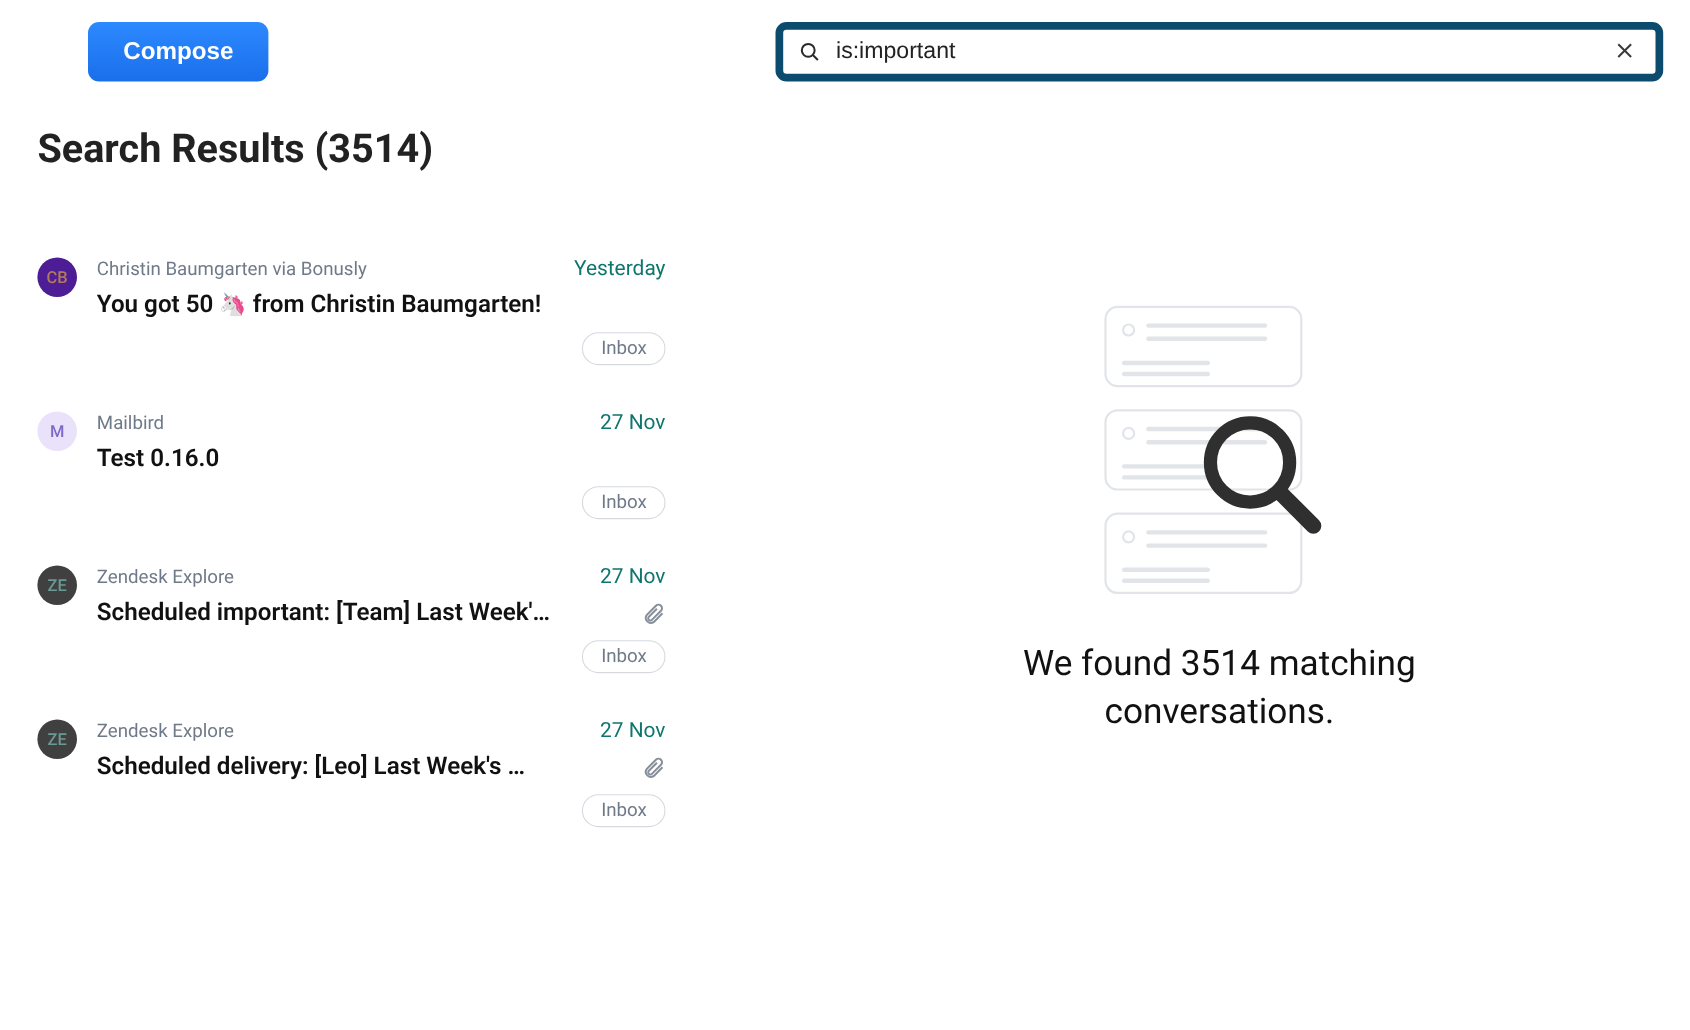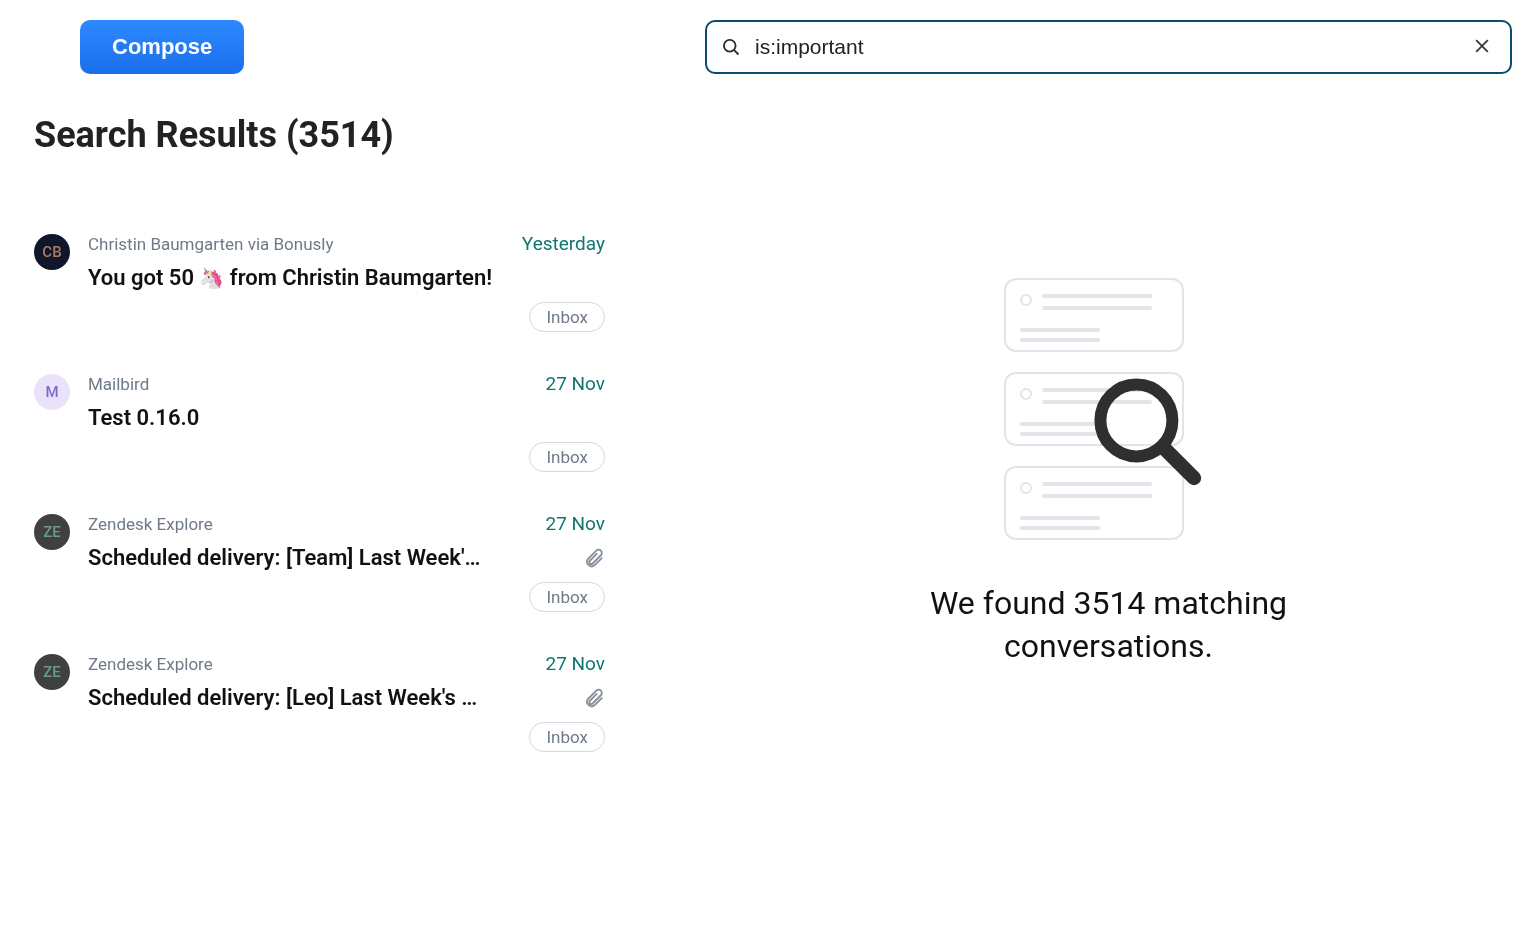--- a/index.html
+++ b/index.html
@@ -124,7 +124,7 @@
       flex-direction: column;
     }
     .search-bar {
-      border: 2px solid #0c4a6e;
+      border: 7px solid #0c4a6e;
       border-radius: 10px;
       height: 54px;
       display: flex;

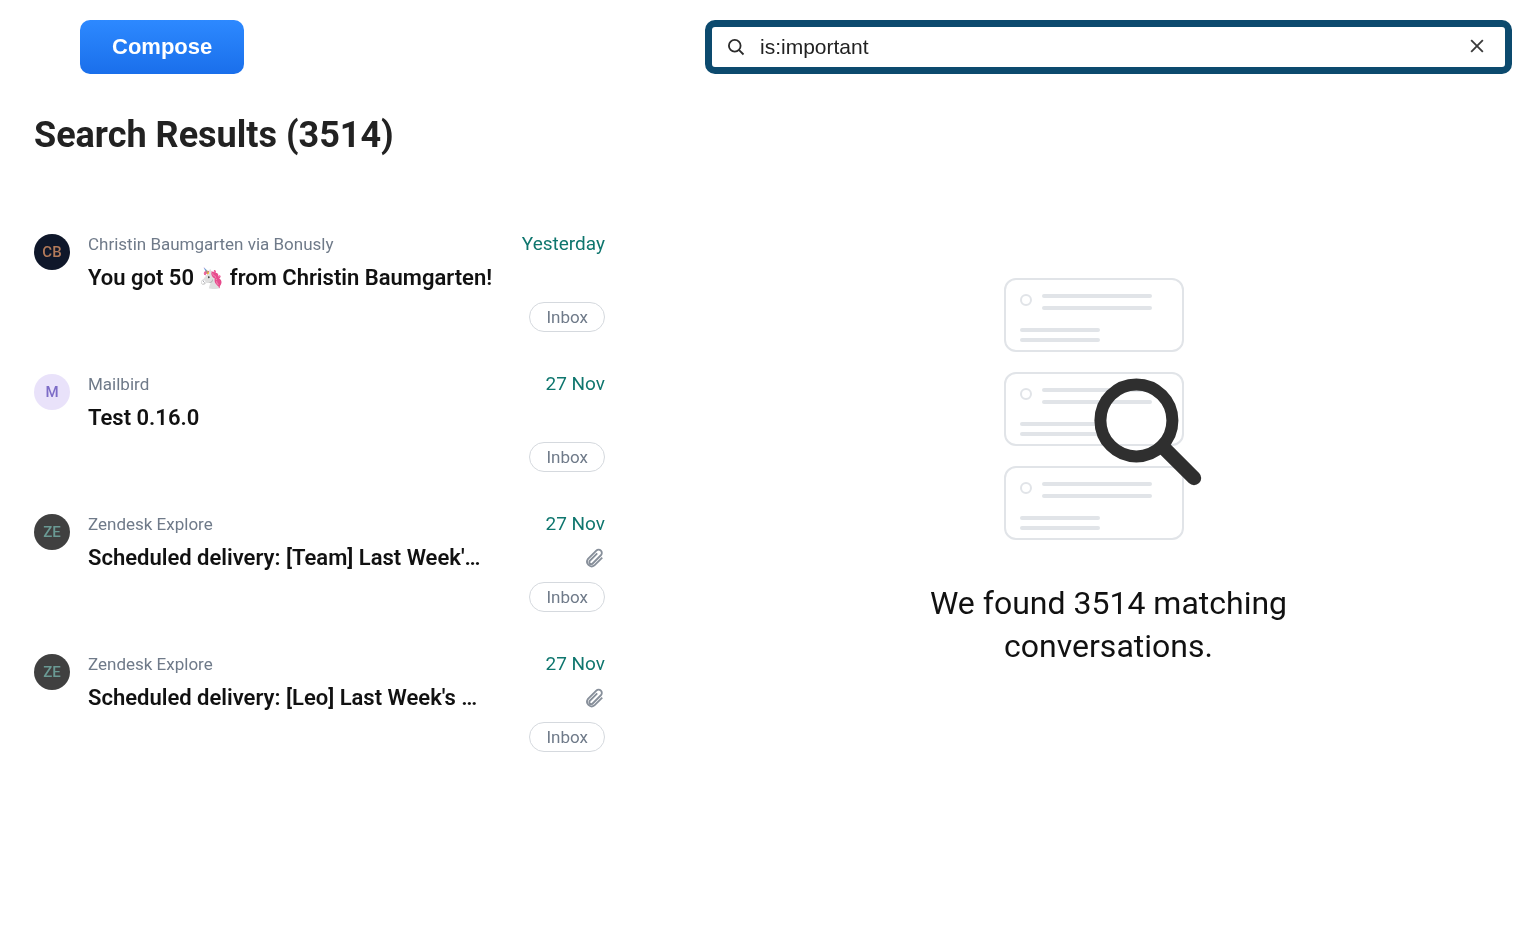--- a/index.html
+++ b/index.html
@@ -59,7 +59,7 @@
       margin-right: 18px;
       margin-top: 2px;
     }
-    .avatar-cb { background: #0f172a; color: #b37a5a; }
+    .avatar-cb { background: #4c1d95; color: #b37a5a; }
     .avatar-m  { background: #e9e2fa; color: #7d6cc7; }
     .avatar-ze { background: #404040; color: #6a9a94; }
     .email-content {

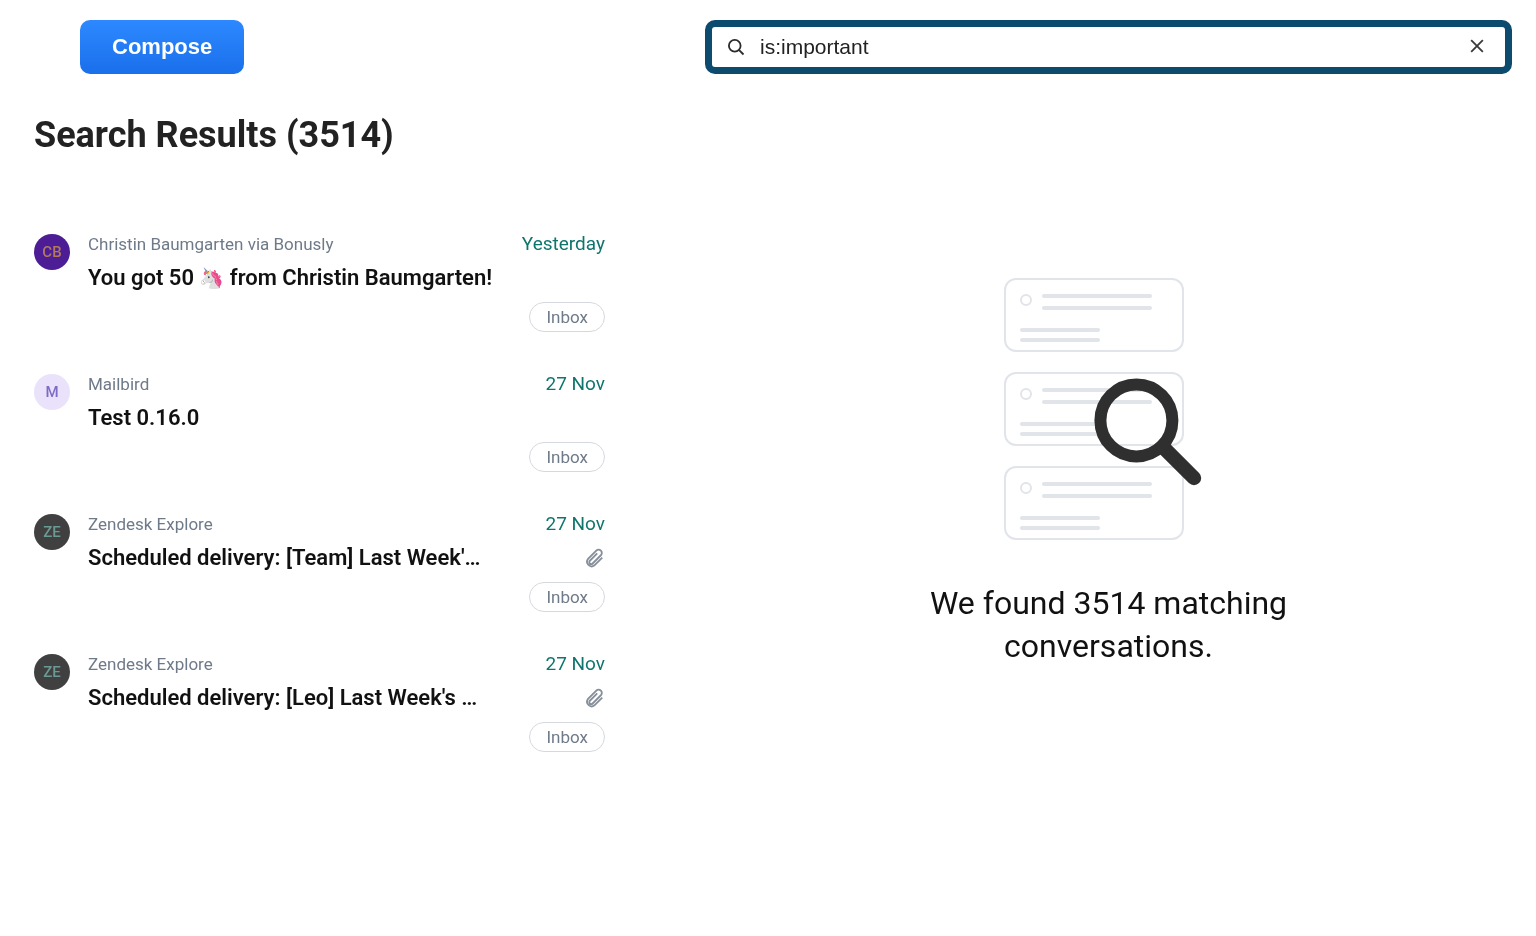--- a/index.html
+++ b/index.html
@@ -260,7 +260,7 @@
             <div class="date">27 Nov</div>
           </div>
           <div class="subject-row">
-            <div class="subject"><span>Scheduled delivery: [Team] Last Week'…</span></div>
+            <div class="subject"><span>Scheduled important: [Team] Last Week'…</span></div>
             <span class="attachment-icon"><svg viewBox="0 0 24 24" fill="none" stroke="currentColor" stroke-width="2">
                 <path d="M21 11.5l-8.5 8.5a5 5 0 01-7-7l9-9a3.5 3.5 0 015 5l-9 9a2 2 0 01-3-3l8-8"></path>
               </svg></span>

